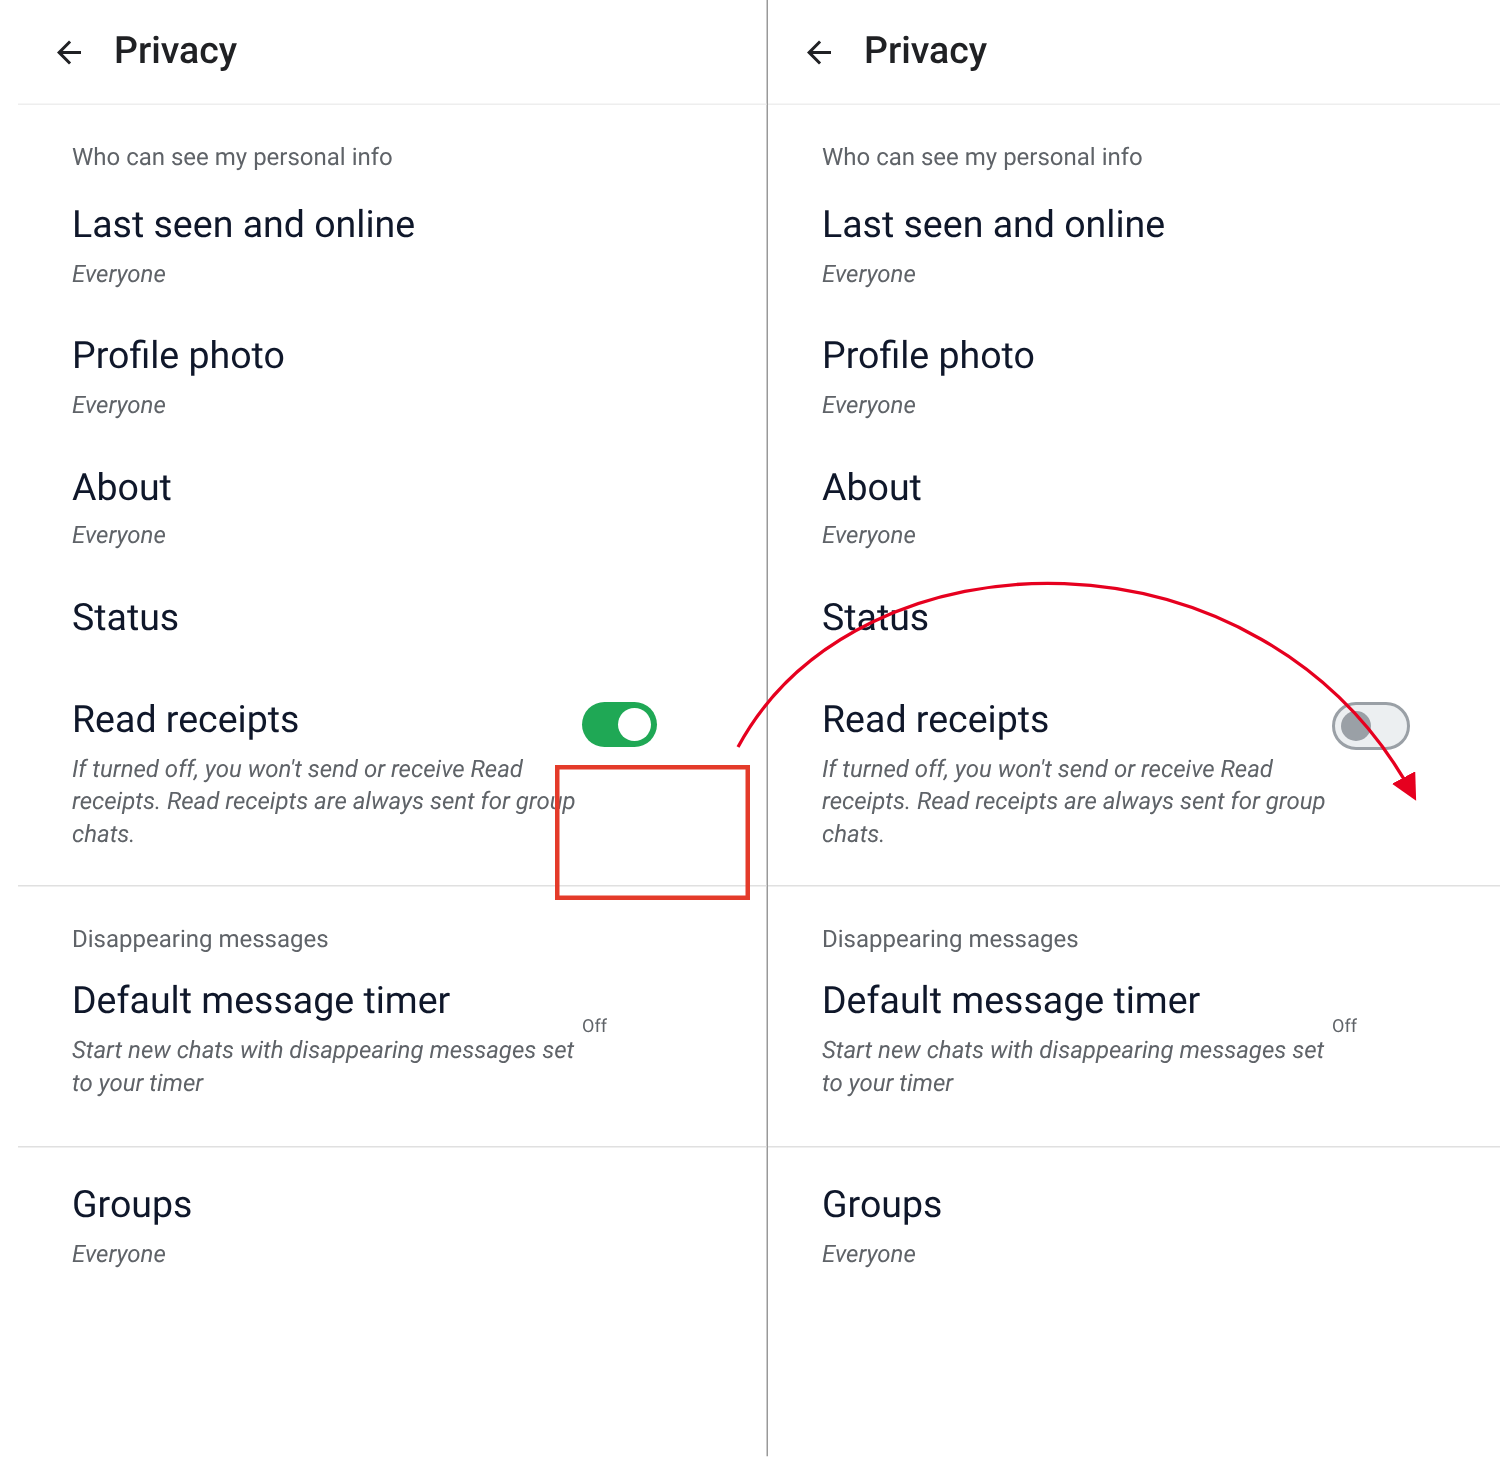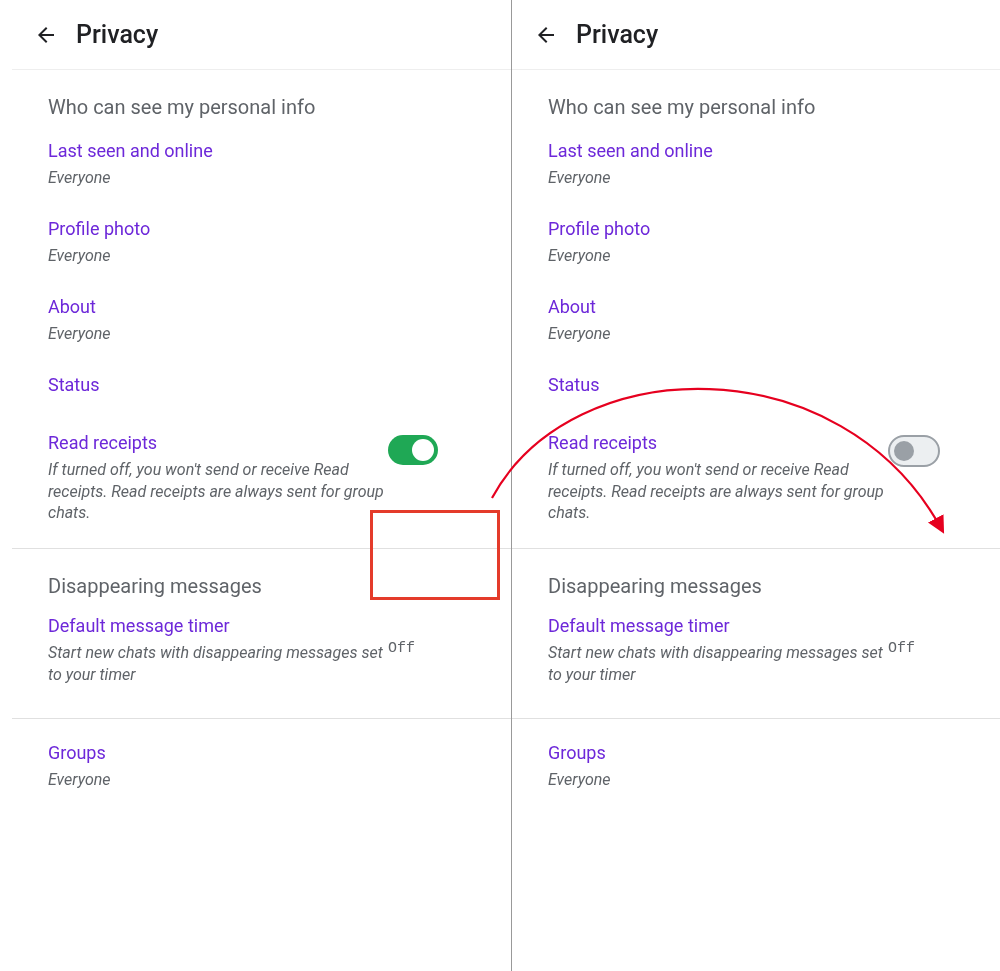--- a/index.html
+++ b/index.html
@@ -50,7 +50,7 @@
     color: #202124;
   }
   .section-label {
-    font-size: 20px;
+    font-size: 16px;
     color: #5f6368;
     padding: 25px 36px 6px 36px;
   }

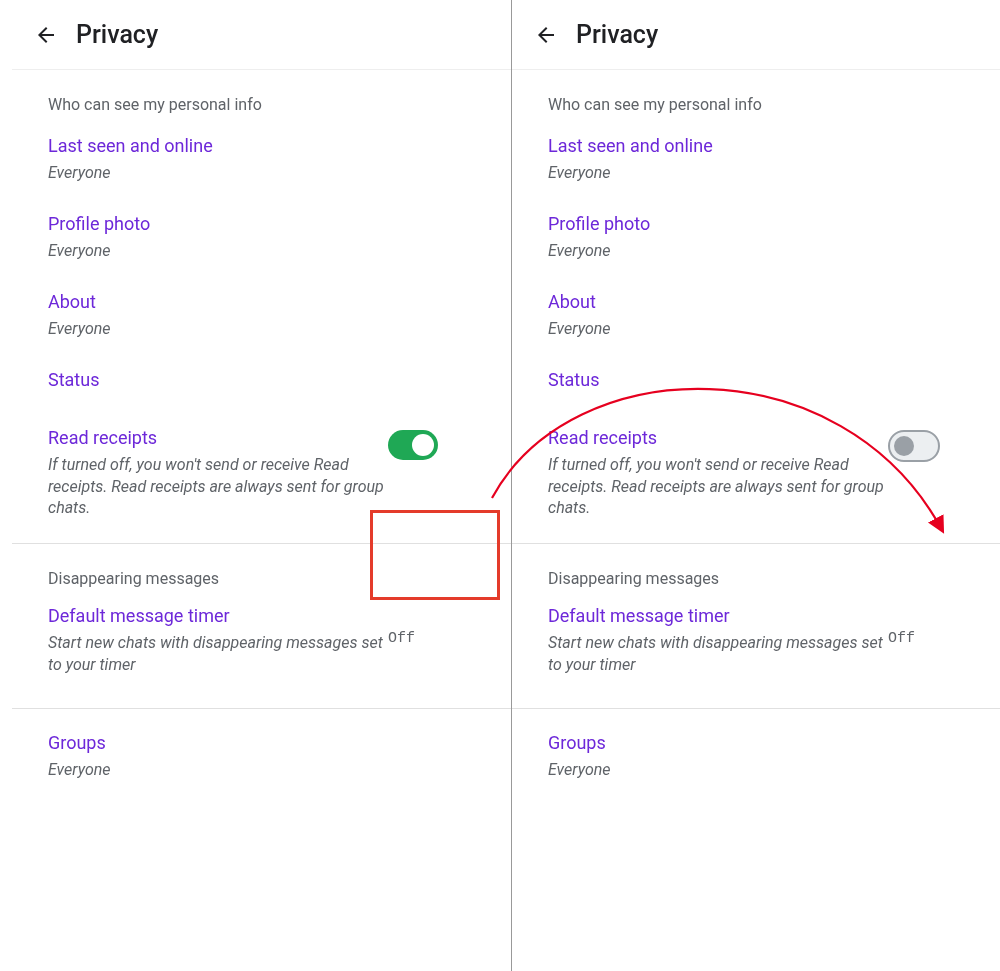--- a/index.html
+++ b/index.html
@@ -58,8 +58,8 @@
     padding: 14px 36px 14px 36px;
   }
   .row .primary {
-    font-size: 18px;
-    color: #6d28d9;
+    font-size: 25px;
+    color: #0f172a;
     line-height: 1.35;
   }
   .row .secondary {

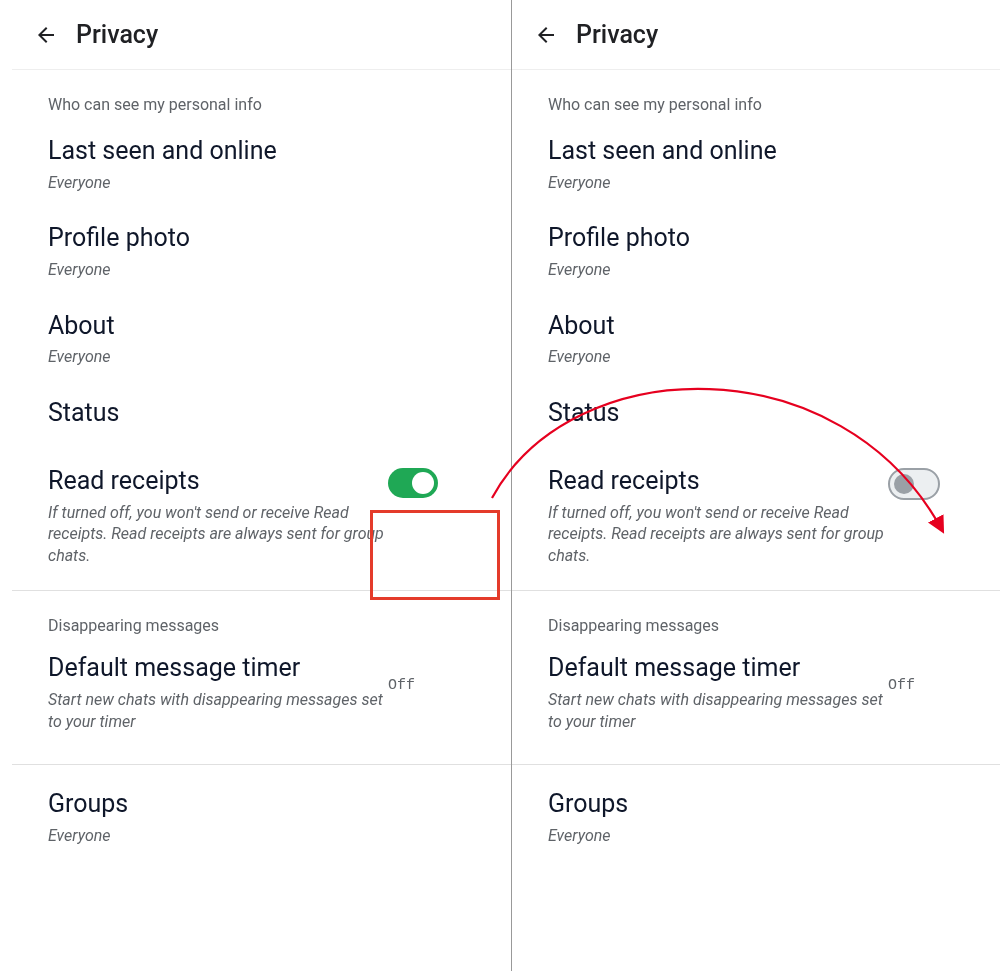--- a/index.html
+++ b/index.html
@@ -77,10 +77,9 @@
   }
   .row.with-side .texts { max-width: 340px; }
   .side-value {
-    font-size: 15px;
+    font-size: 12px;
     color: #5f6368;
     padding-right: 6px;
-    font-family: Liberation Mono, monospace;
   }
   .divider {
     height: 1px;

